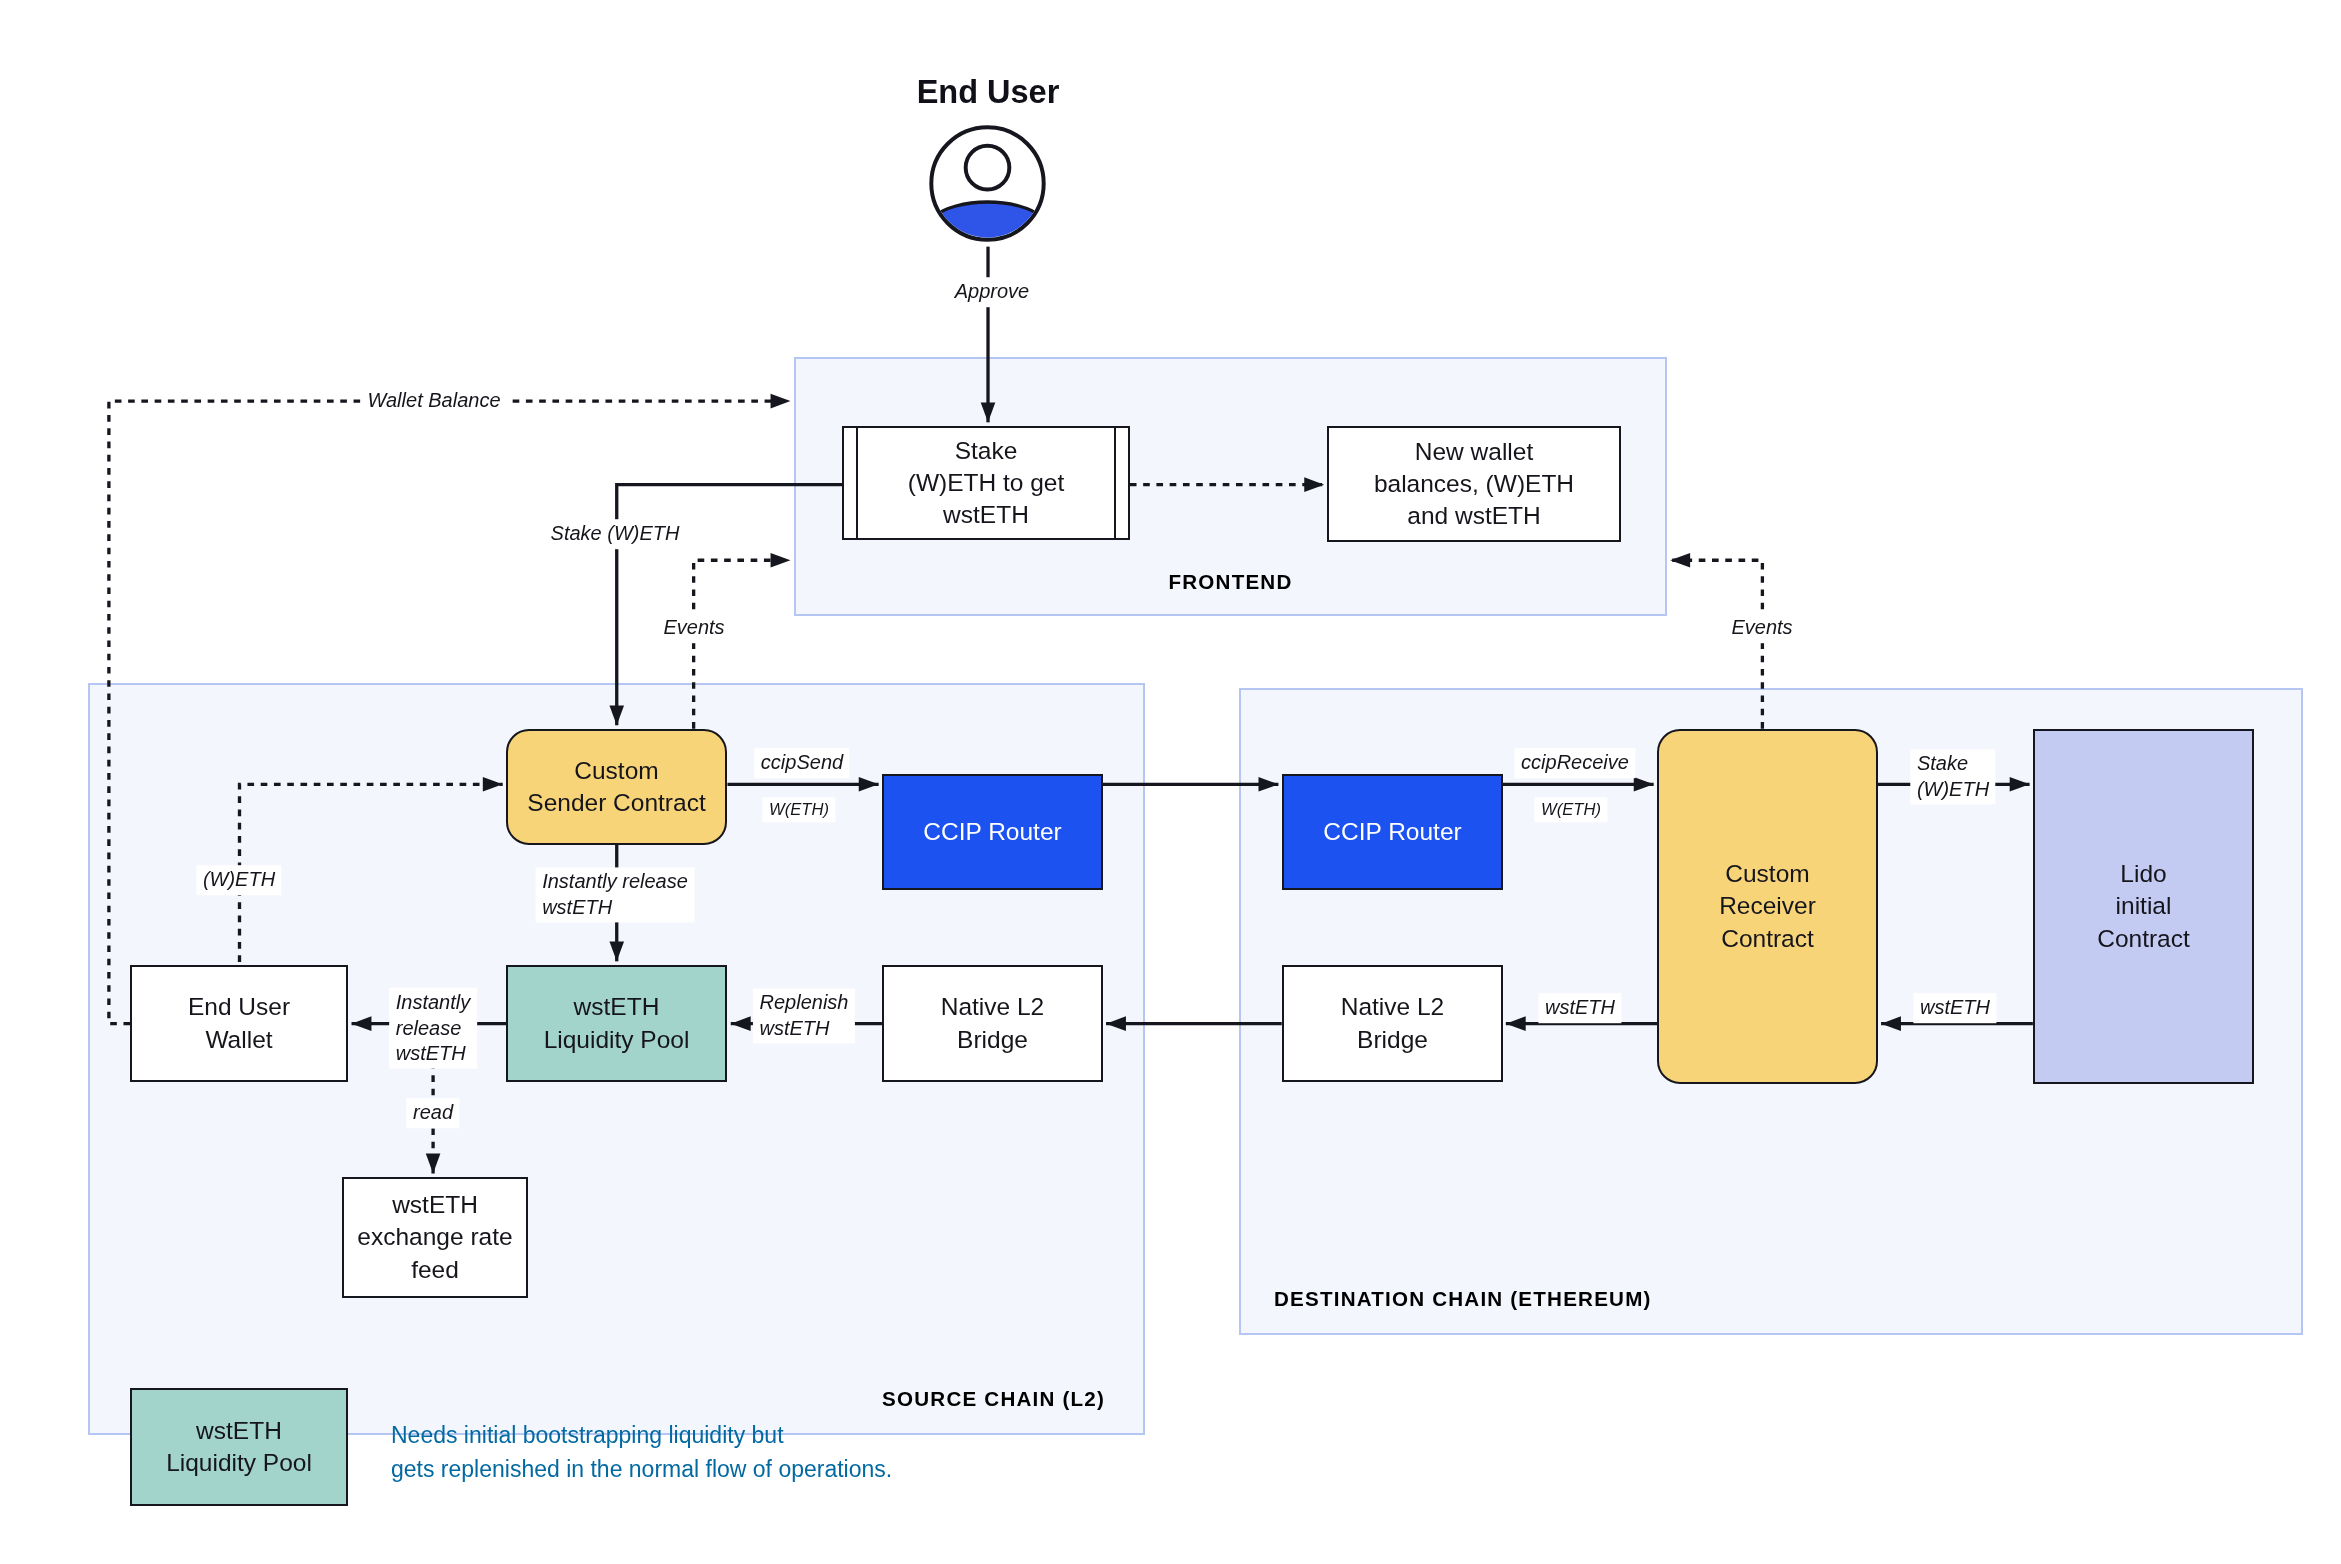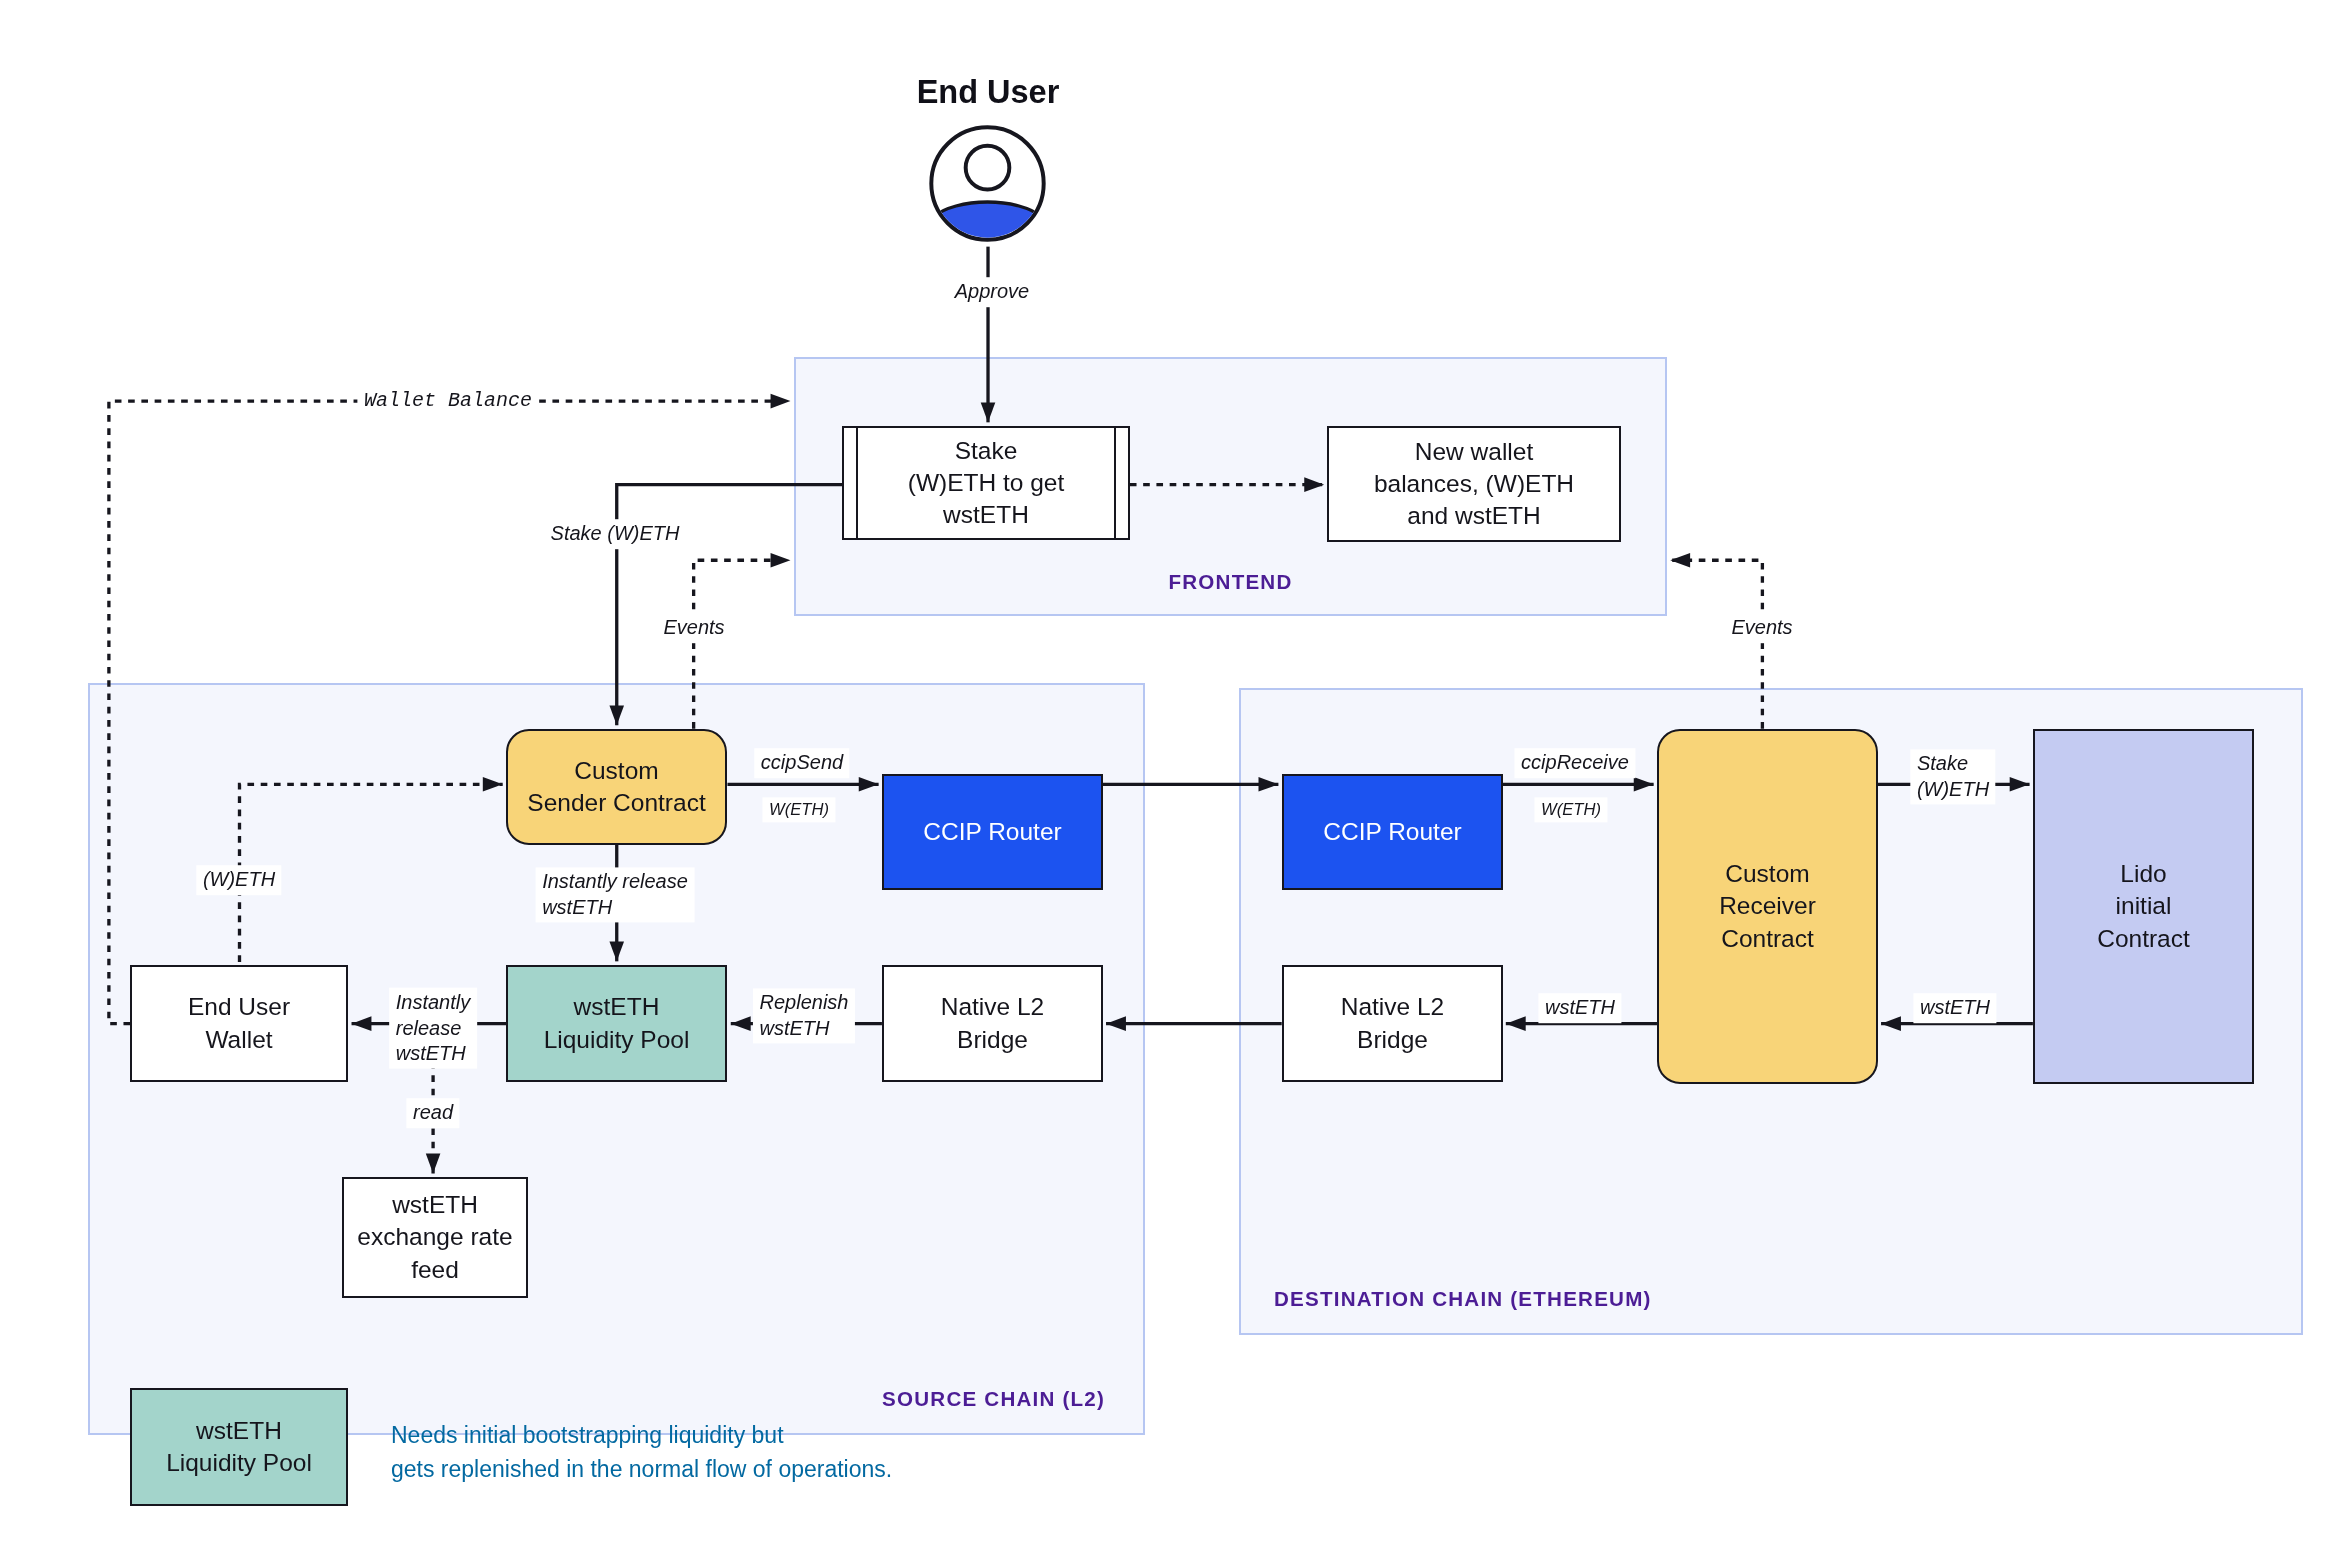--- a/index.html
+++ b/index.html
@@ -140,7 +140,7 @@
 Bridge</div>
 
 <div class="edge-label" style="left:992px;top:292px;">Approve</div>
-<div class="edge-label" style="left:448px;top:401px;font-family:Liberation Mono, monospace;">Wallet Balance</div>
+<div class="edge-label" style="left:434px;top:401px;">Wallet Balance</div>
 <div class="edge-label" style="left:615px;top:534px;">Stake (W)ETH</div>
 <div class="edge-label" style="left:694px;top:628px;">Events</div>
 <div class="edge-label" style="left:1762px;top:628px;">Events</div>

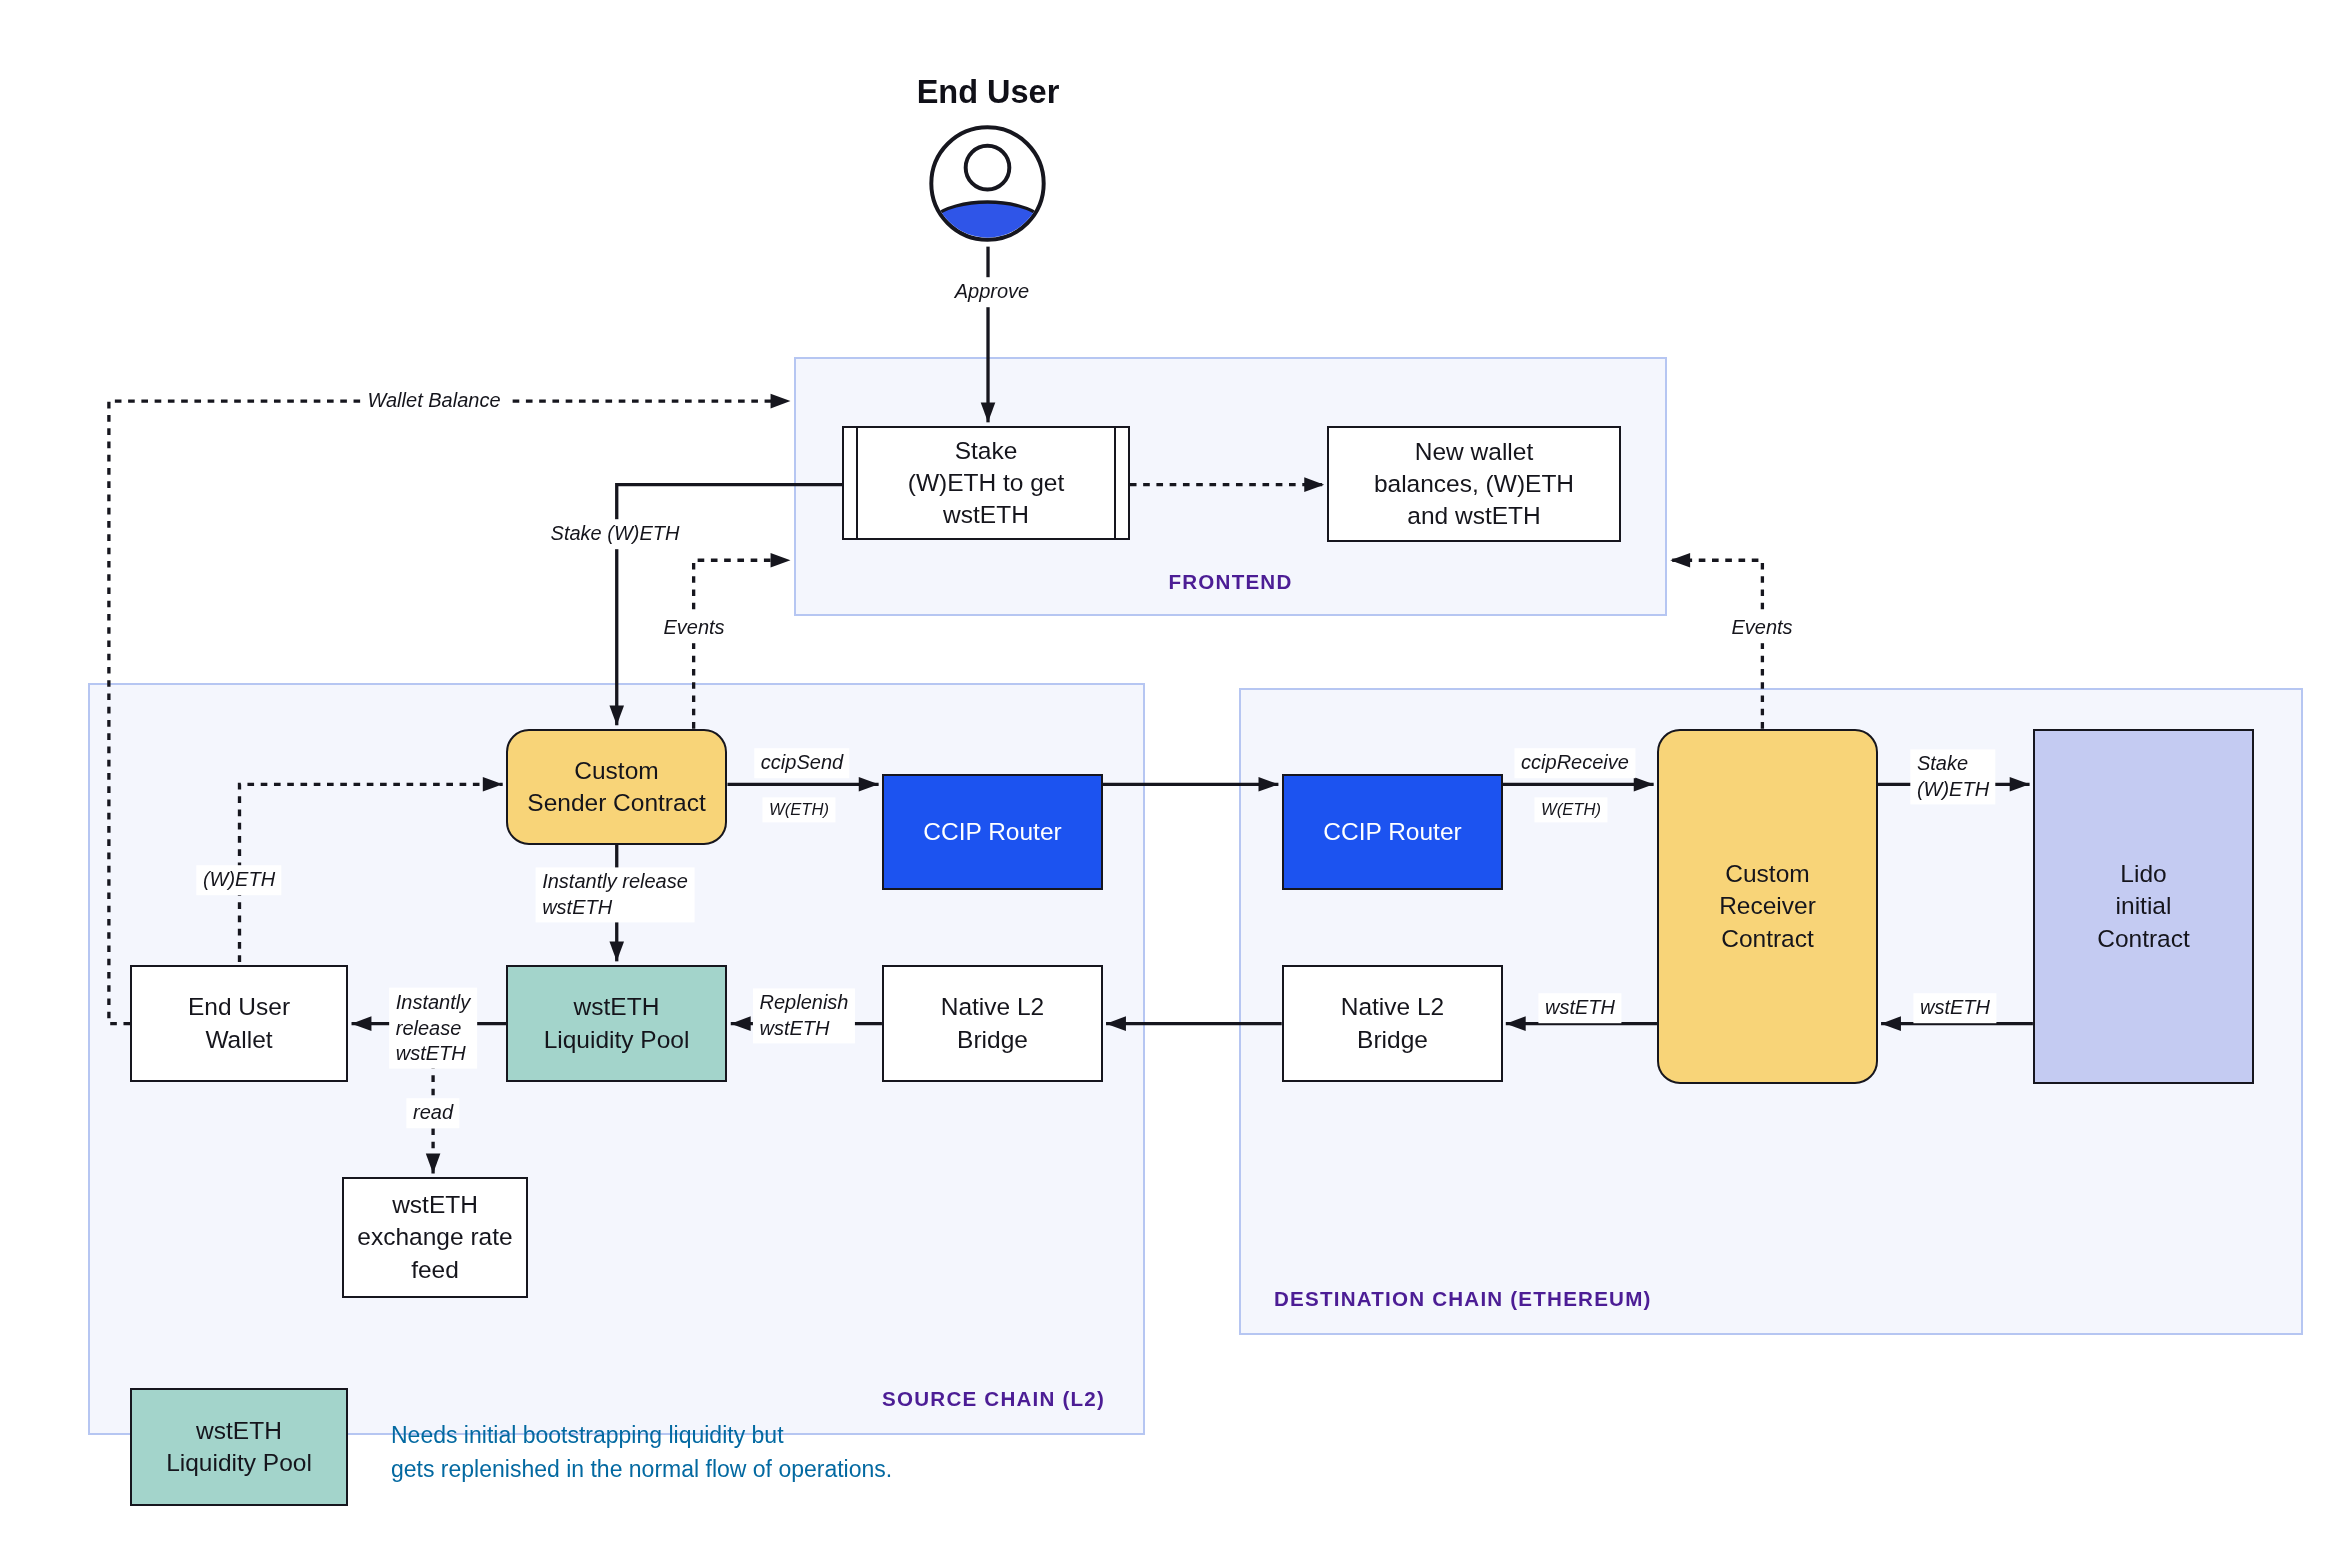--- a/index.html
+++ b/index.html
@@ -11,7 +11,7 @@
     position:absolute;background:#f4f6fd;border:2px solid #b6c6f2;z-index:0;box-sizing:border-box;
   }
   .container-label{
-    position:absolute;font-weight:700;font-size:20.6px;letter-spacing:1.2px;color:#4c1d95;z-index:3;white-space:nowrap;
+    position:absolute;font-weight:700;font-size:20.6px;letter-spacing:1.2px;color:#000000;z-index:3;white-space:nowrap;
   }
   svg.edges{position:absolute;left:0;top:0;z-index:1;pointer-events:none;}
   .edge{fill:none;stroke:#16161e;stroke-width:5;}

